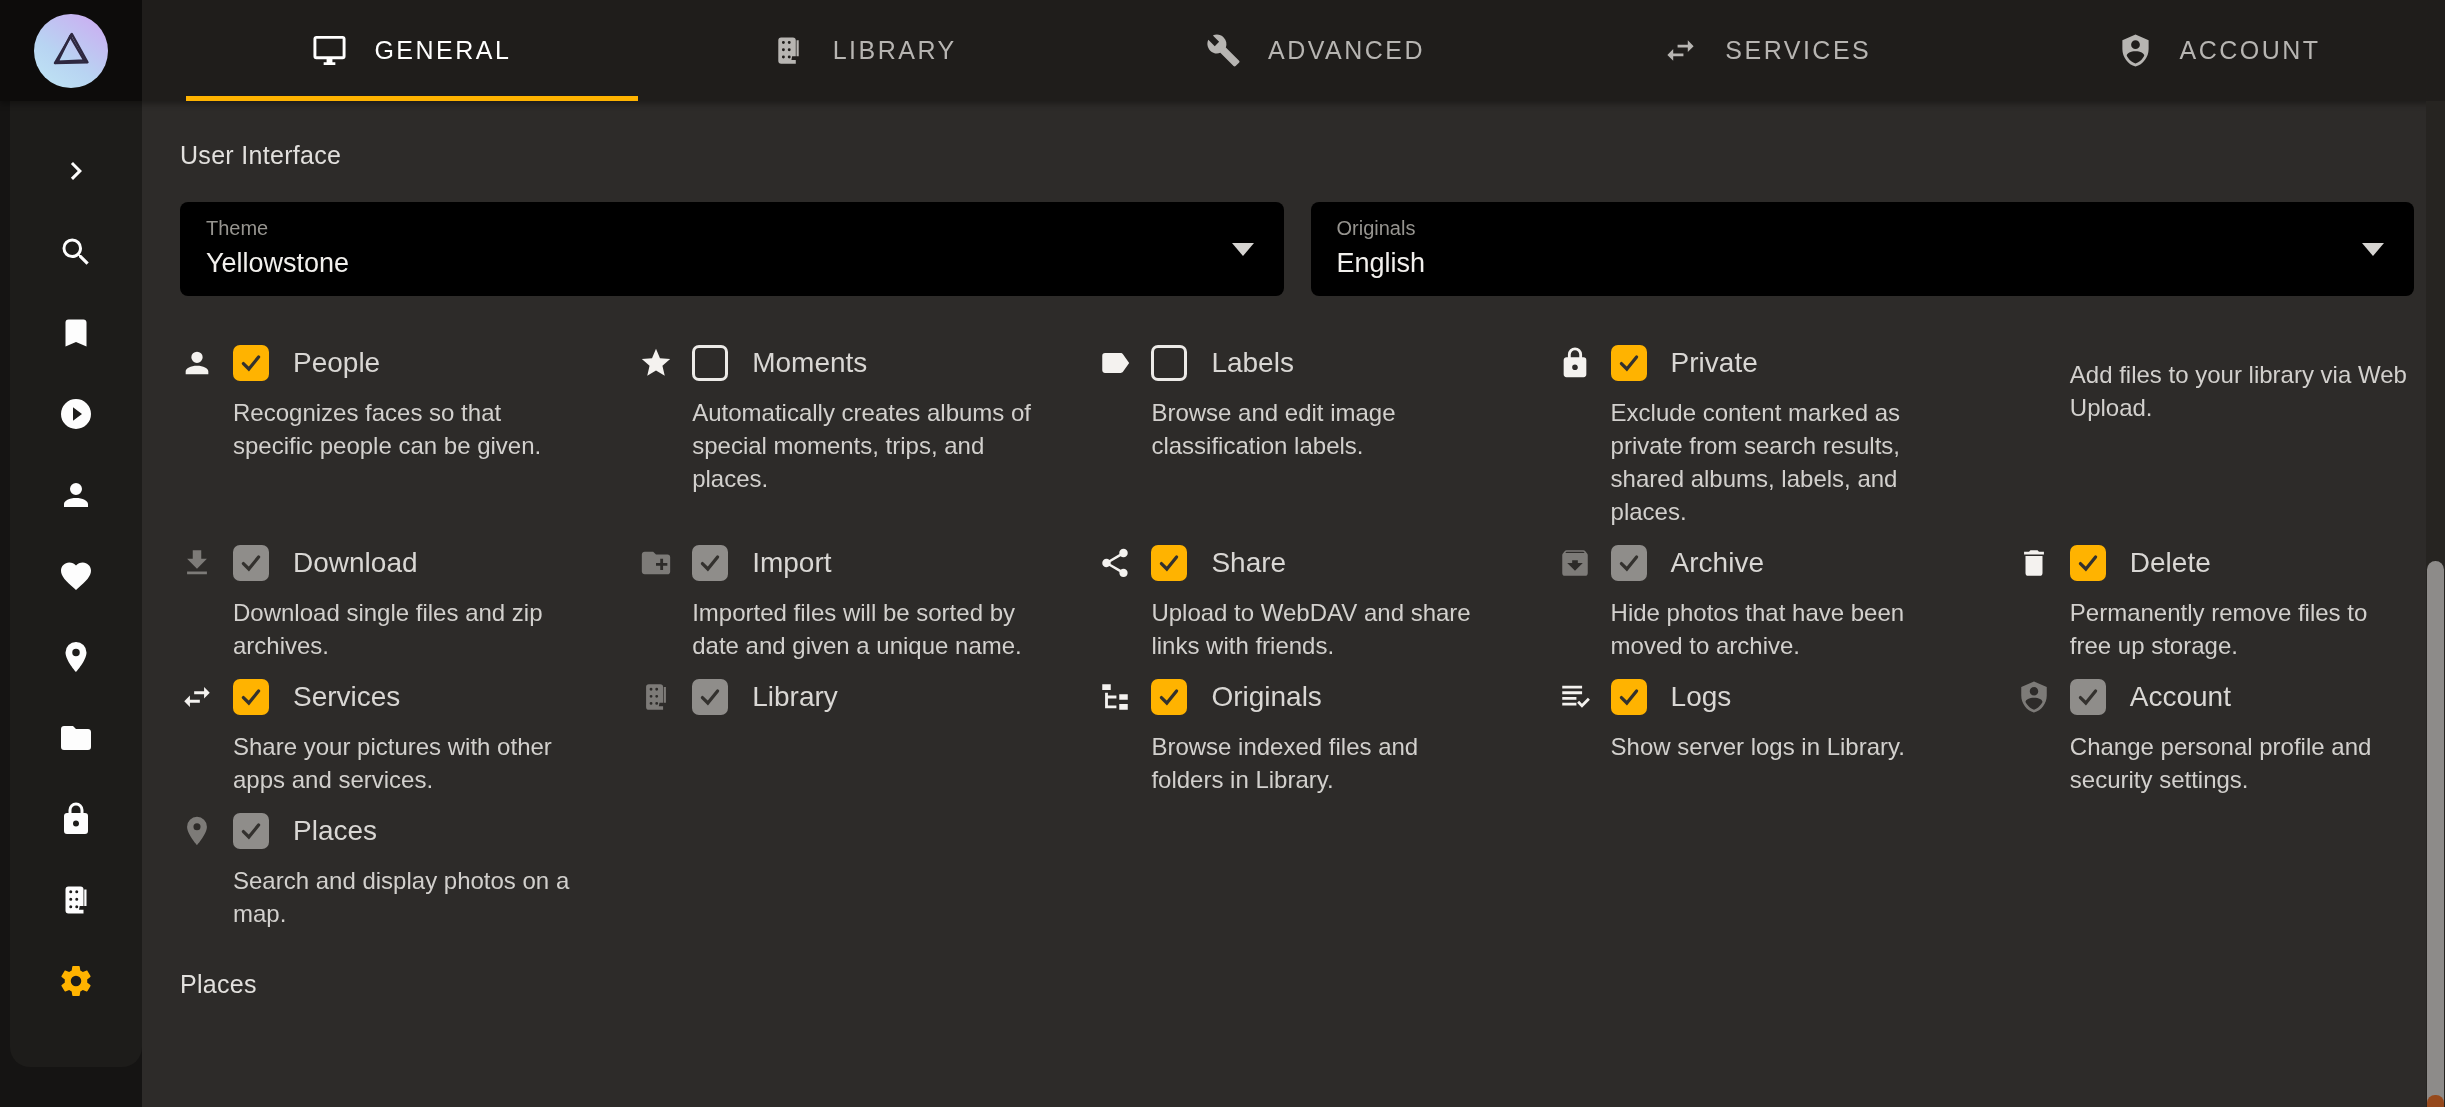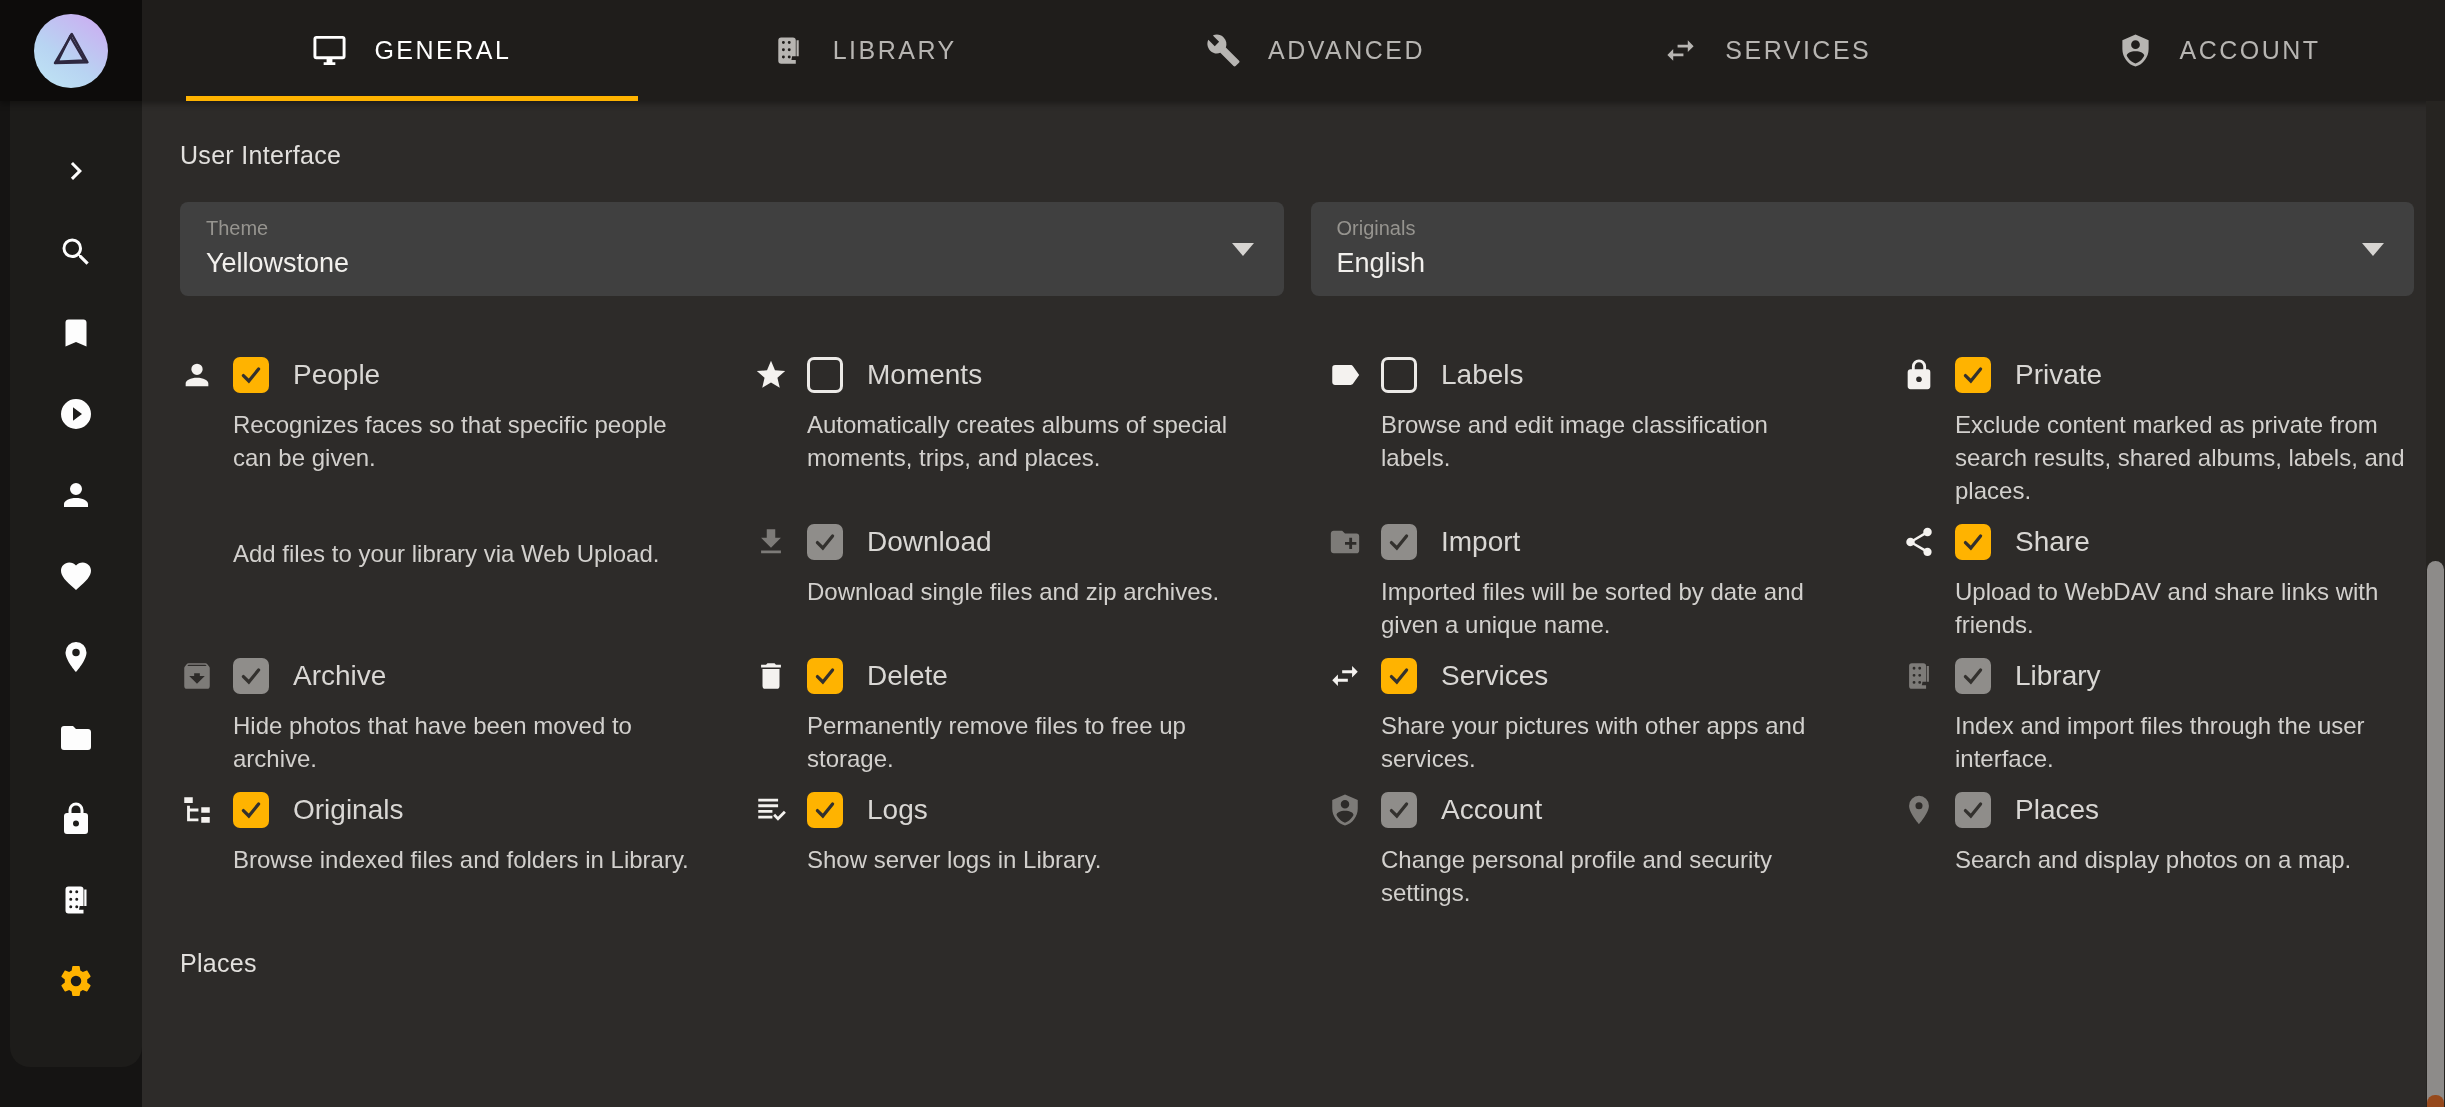--- a/index.html
+++ b/index.html
@@ -72,7 +72,7 @@
   }
   .selects-row { display: flex; gap: 27px; margin-top: 32px; }
   .select-field {
-    flex: 1; height: 94px; background: #404040; border-radius: 8px;
+    flex: 1; height: 94px; background: #000000; border-radius: 8px;
     padding: 15px 26px; position: relative; cursor: pointer;
   }
   .select-label { font-size: 20px; color: #96948f; }

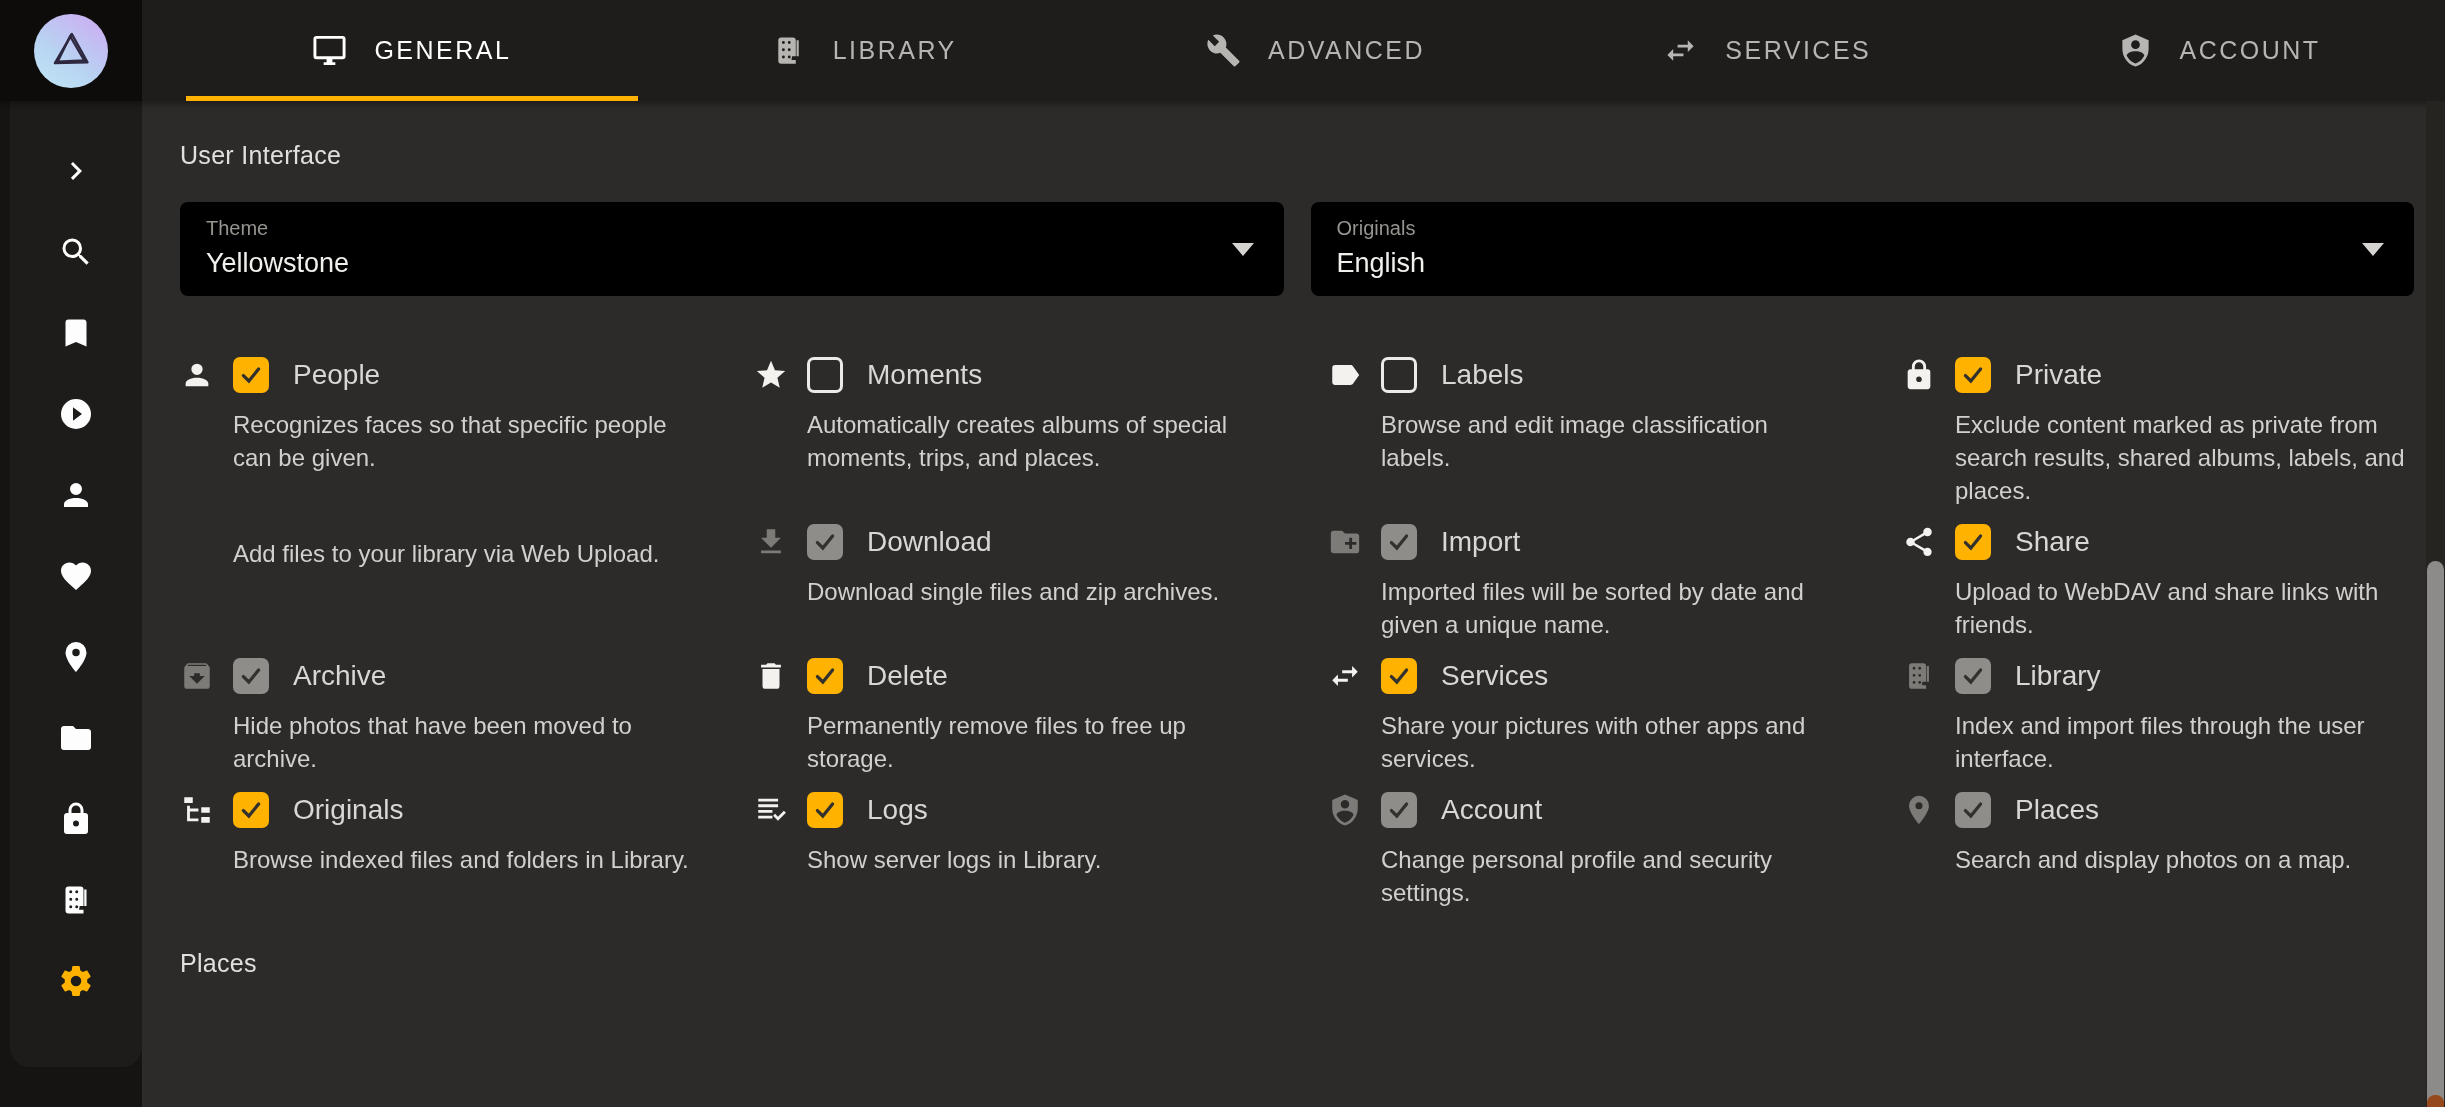--- a/index.html
+++ b/index.html
@@ -86,8 +86,8 @@
 
   
   .features-grid {
-    display: grid; grid-template-columns: repeat(4, 1fr);
-    column-gap: 62px; margin-top: 60px;
+    display: grid; grid-template-columns: repeat(5, 1fr);
+    column-gap: 62px; margin-top: 48px;
   }
   .feature { margin-bottom: 16px; }
   .feature-head { display: flex; align-items: center; height: 38px; }

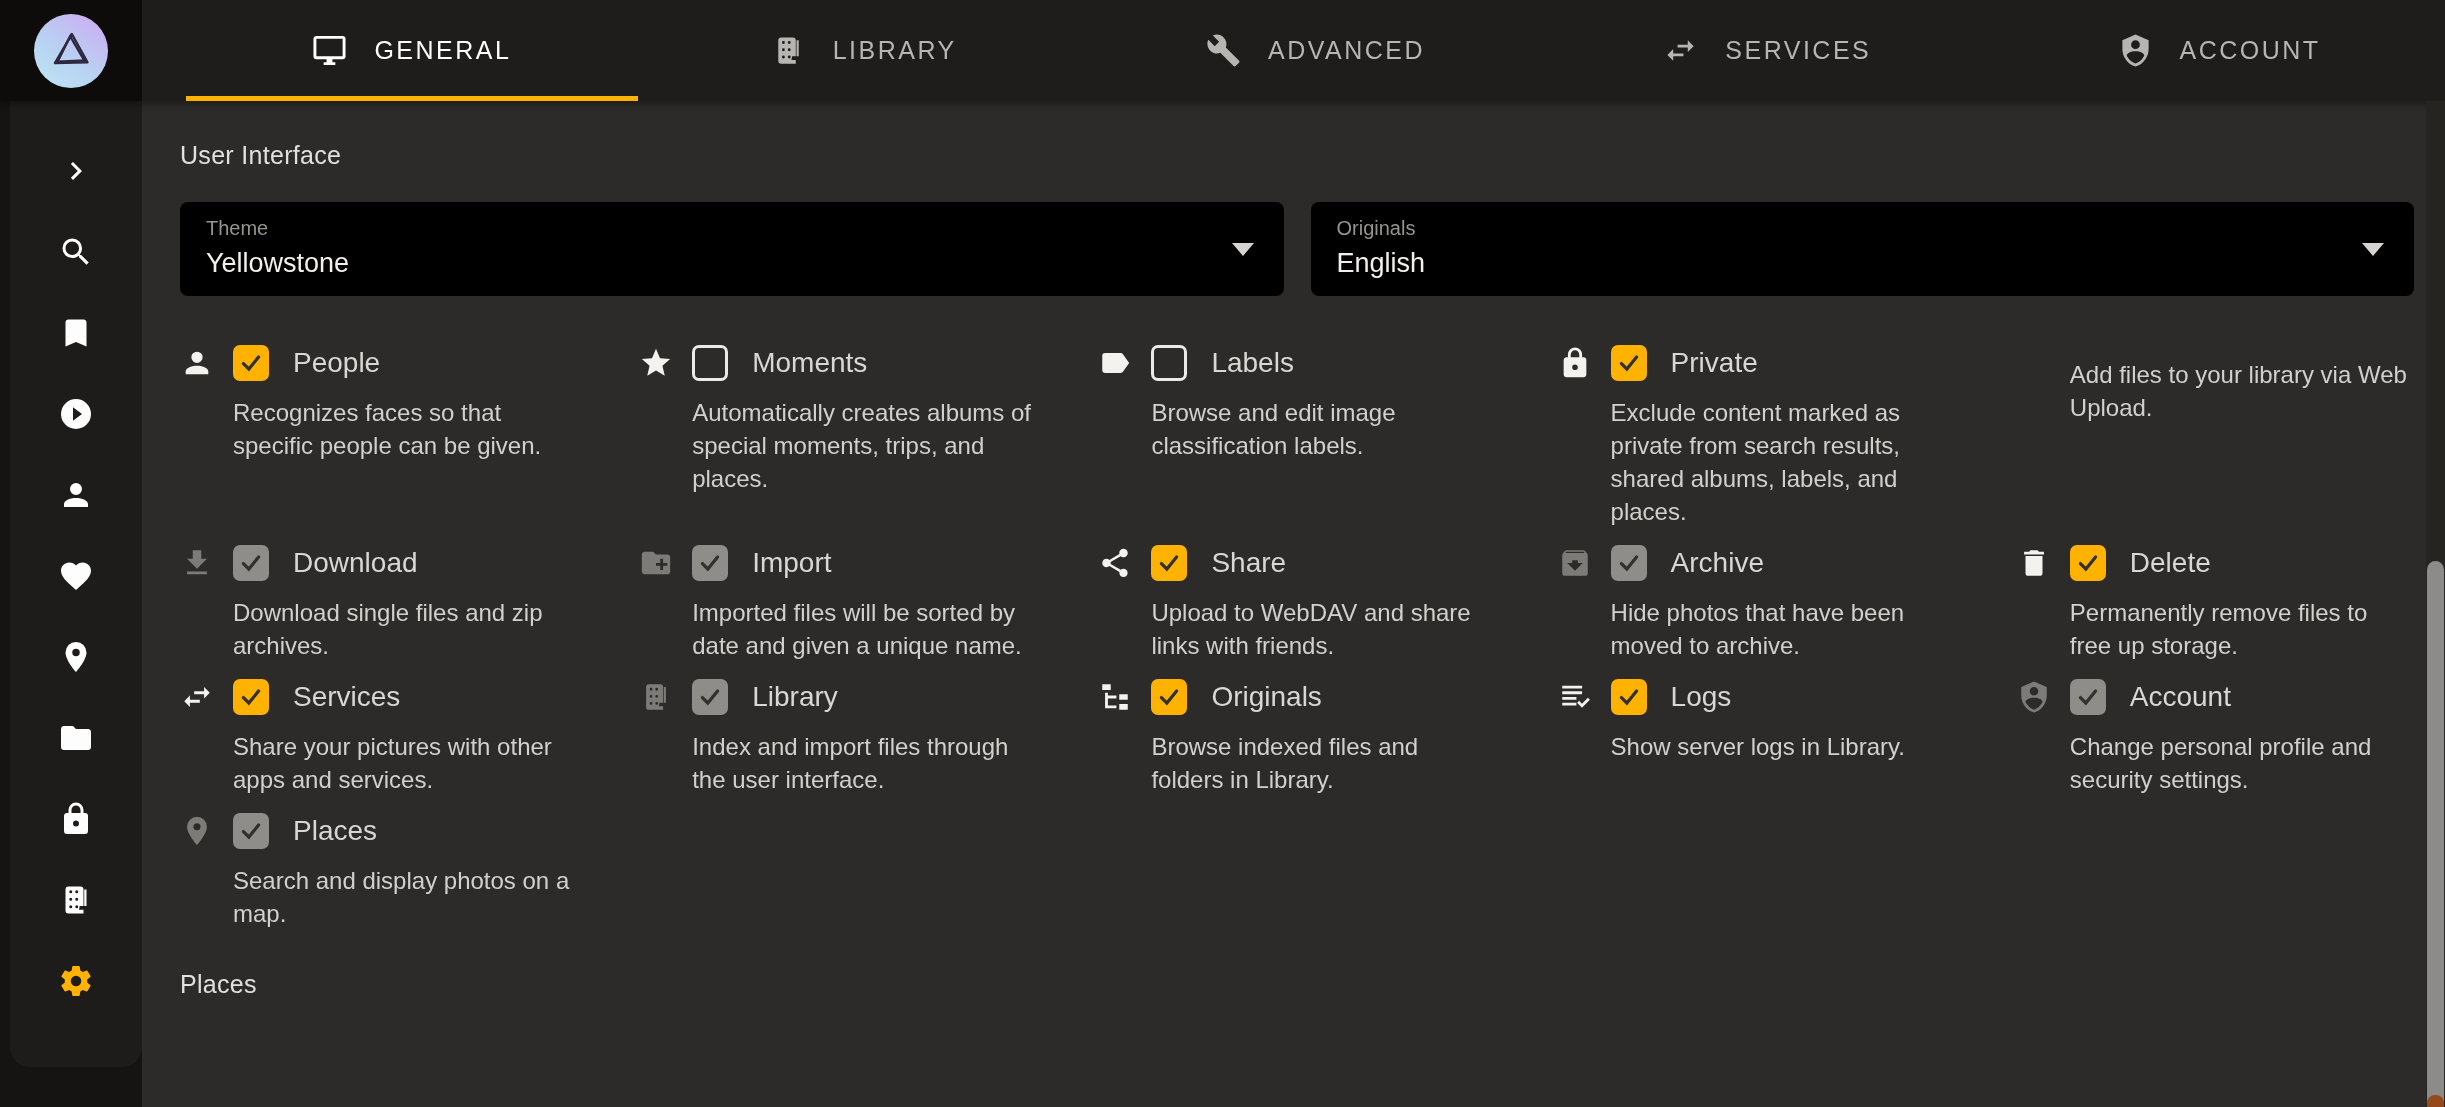--- a/index.html
+++ b/index.html
@@ -451,7 +451,6 @@
           </span>
           <span class="feature-label">Library</span>
         </div>
-        <div class="feature-desc">Index and import files through the user interface.</div>
       </div>
       <div class="feature">
         <div class="feature-head">

